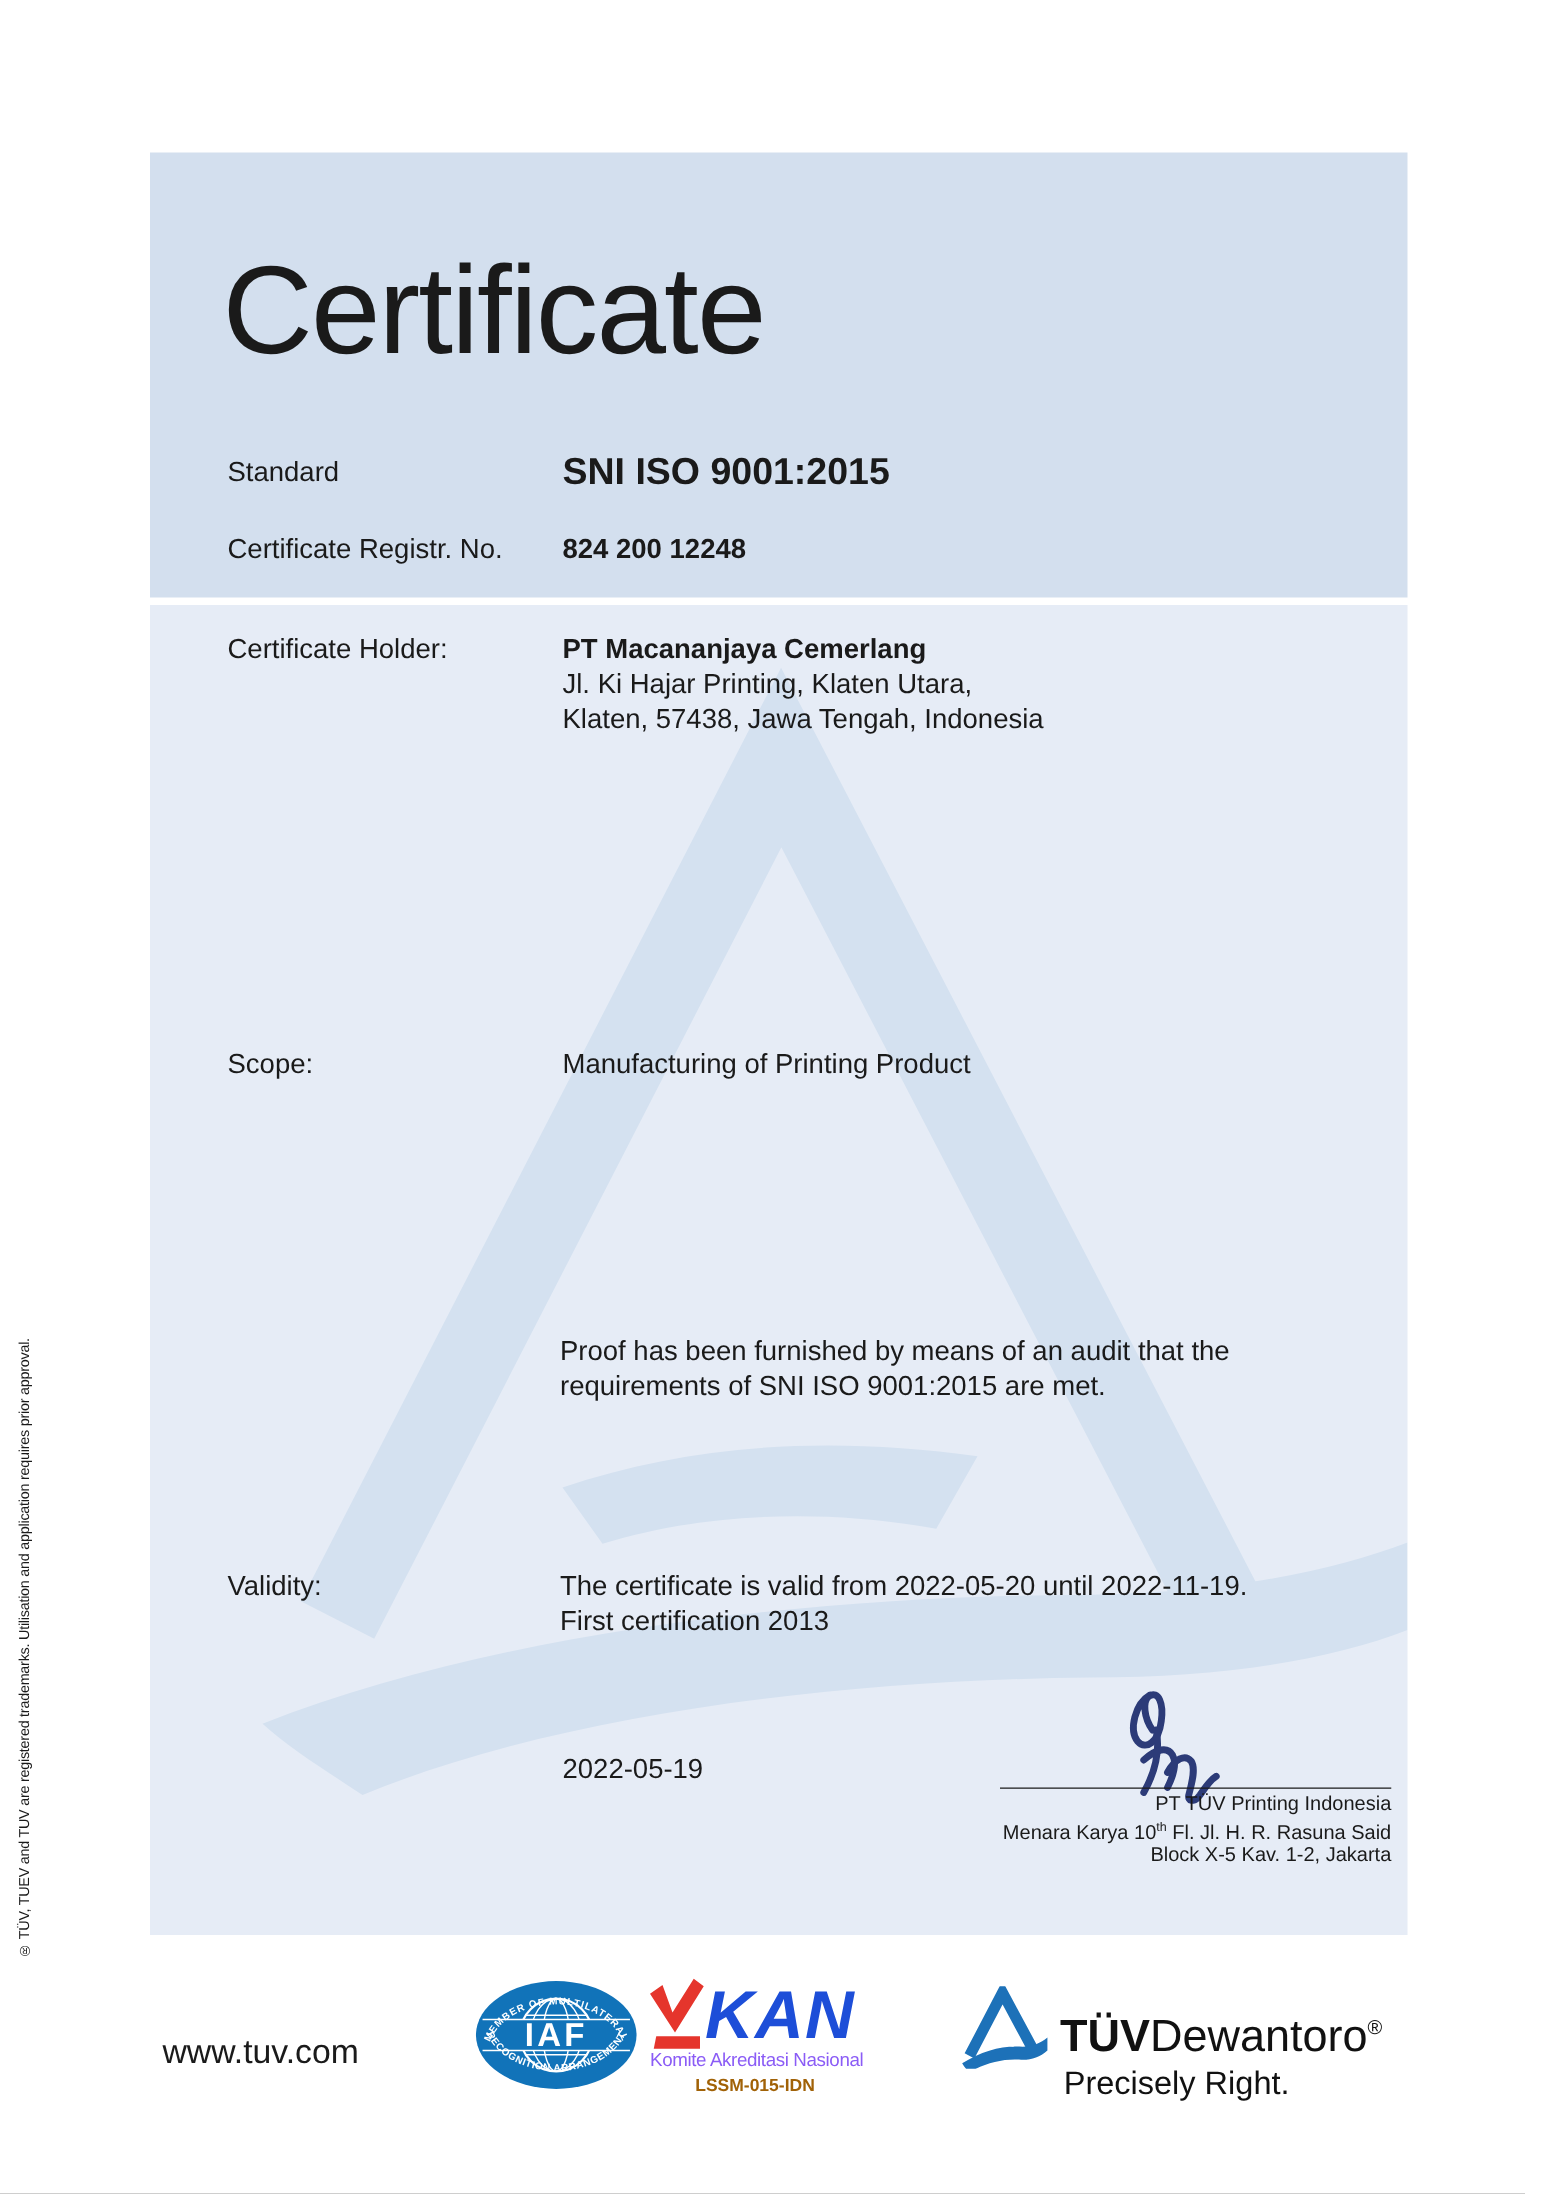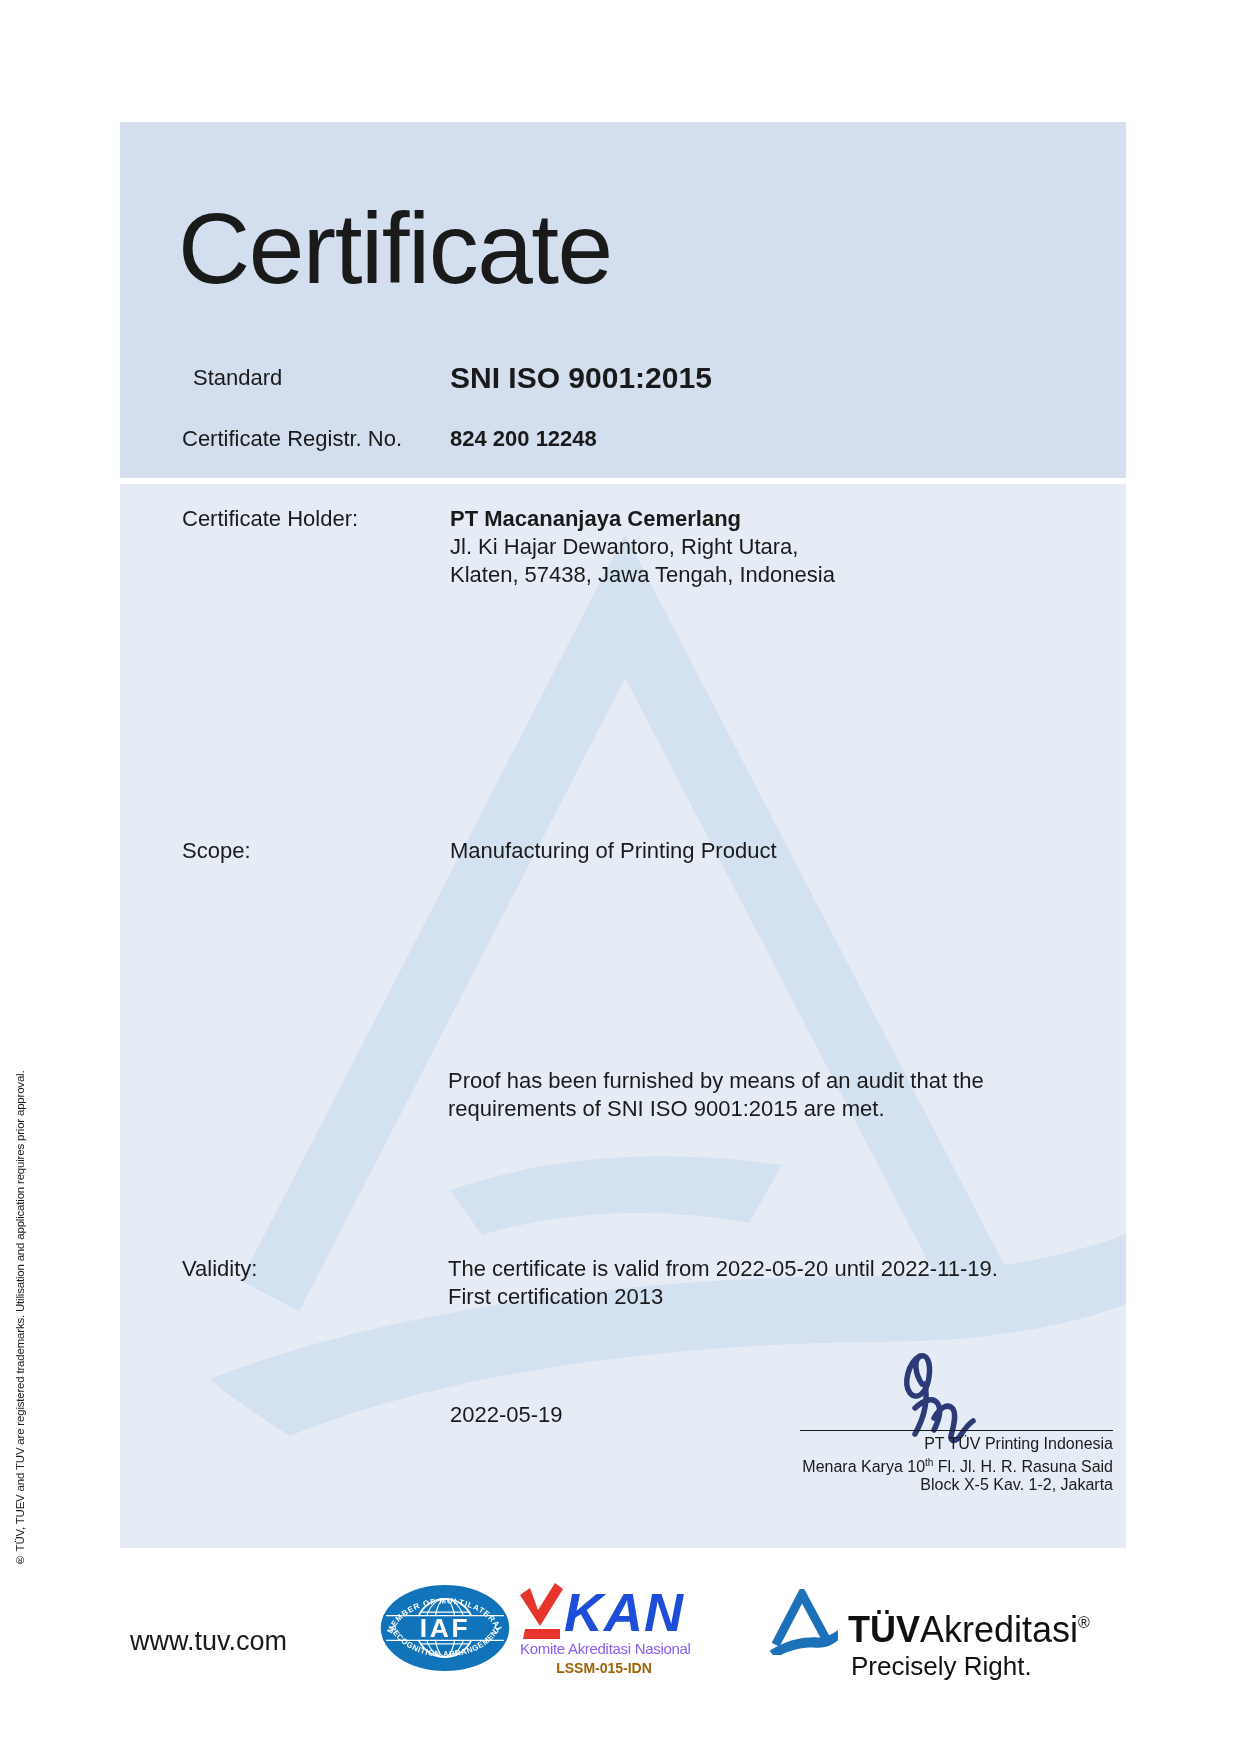--- a/index.html
+++ b/index.html
@@ -62,7 +62,7 @@
 
   <div class="panel-header"></div>
   <div class="abs title">Certificate</div>
-  <div class="abs lbl" style="left:182px; top:365px;margin-left:11px;">Standard</div>
+  <div class="abs lbl" style="left:182px; top:365px;">Standard</div>
   <div class="abs std-val" style="left:450px; top:361px;">SNI ISO 9001:2015</div>
   <div class="abs lbl" style="left:182px; top:426px;">Certificate Registr. No.</div>
   <div class="abs val b" style="left:450px; top:426px;">824 200 12248</div>

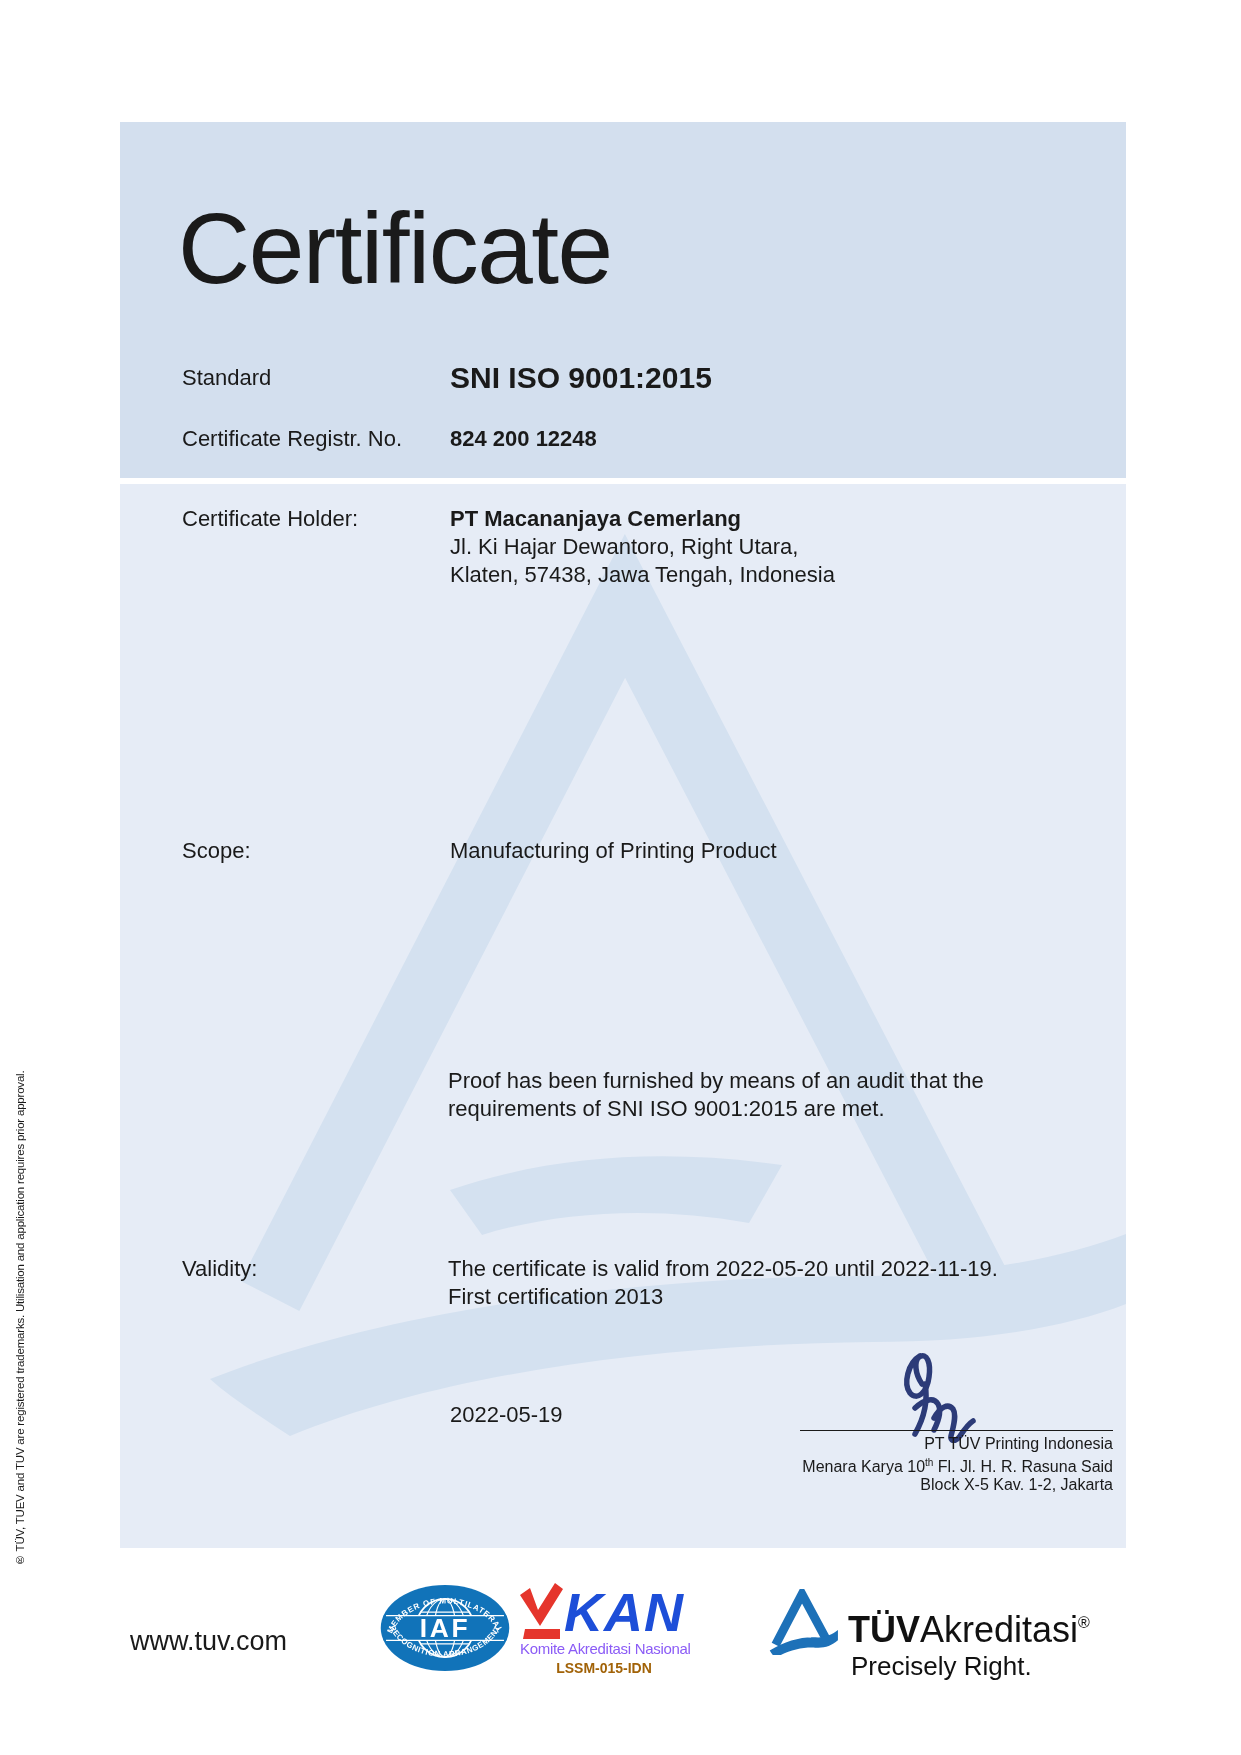--- a/index.html
+++ b/index.html
@@ -77,7 +77,7 @@
 
   <div class="abs lbl" style="left:182px; top:506px;">Certificate Holder:</div>
   <div class="abs val b" style="left:450px; top:506px;">PT Macananjaya Cemerlang</div>
-  <div class="abs val" style="left:450px; top:534px;">Jl. Ki Hajar Dewantoro, Right Utara,</div>
+  <div class="abs val" style="left:450px; top:534px;">Jl. Ki Hajar Printing, Klaten Utara,</div>
   <div class="abs val" style="left:450px; top:562px;">Klaten, 57438, Jawa Tengah, Indonesia</div>
 
   <div class="abs lbl" style="left:182px; top:838px;">Scope:</div>

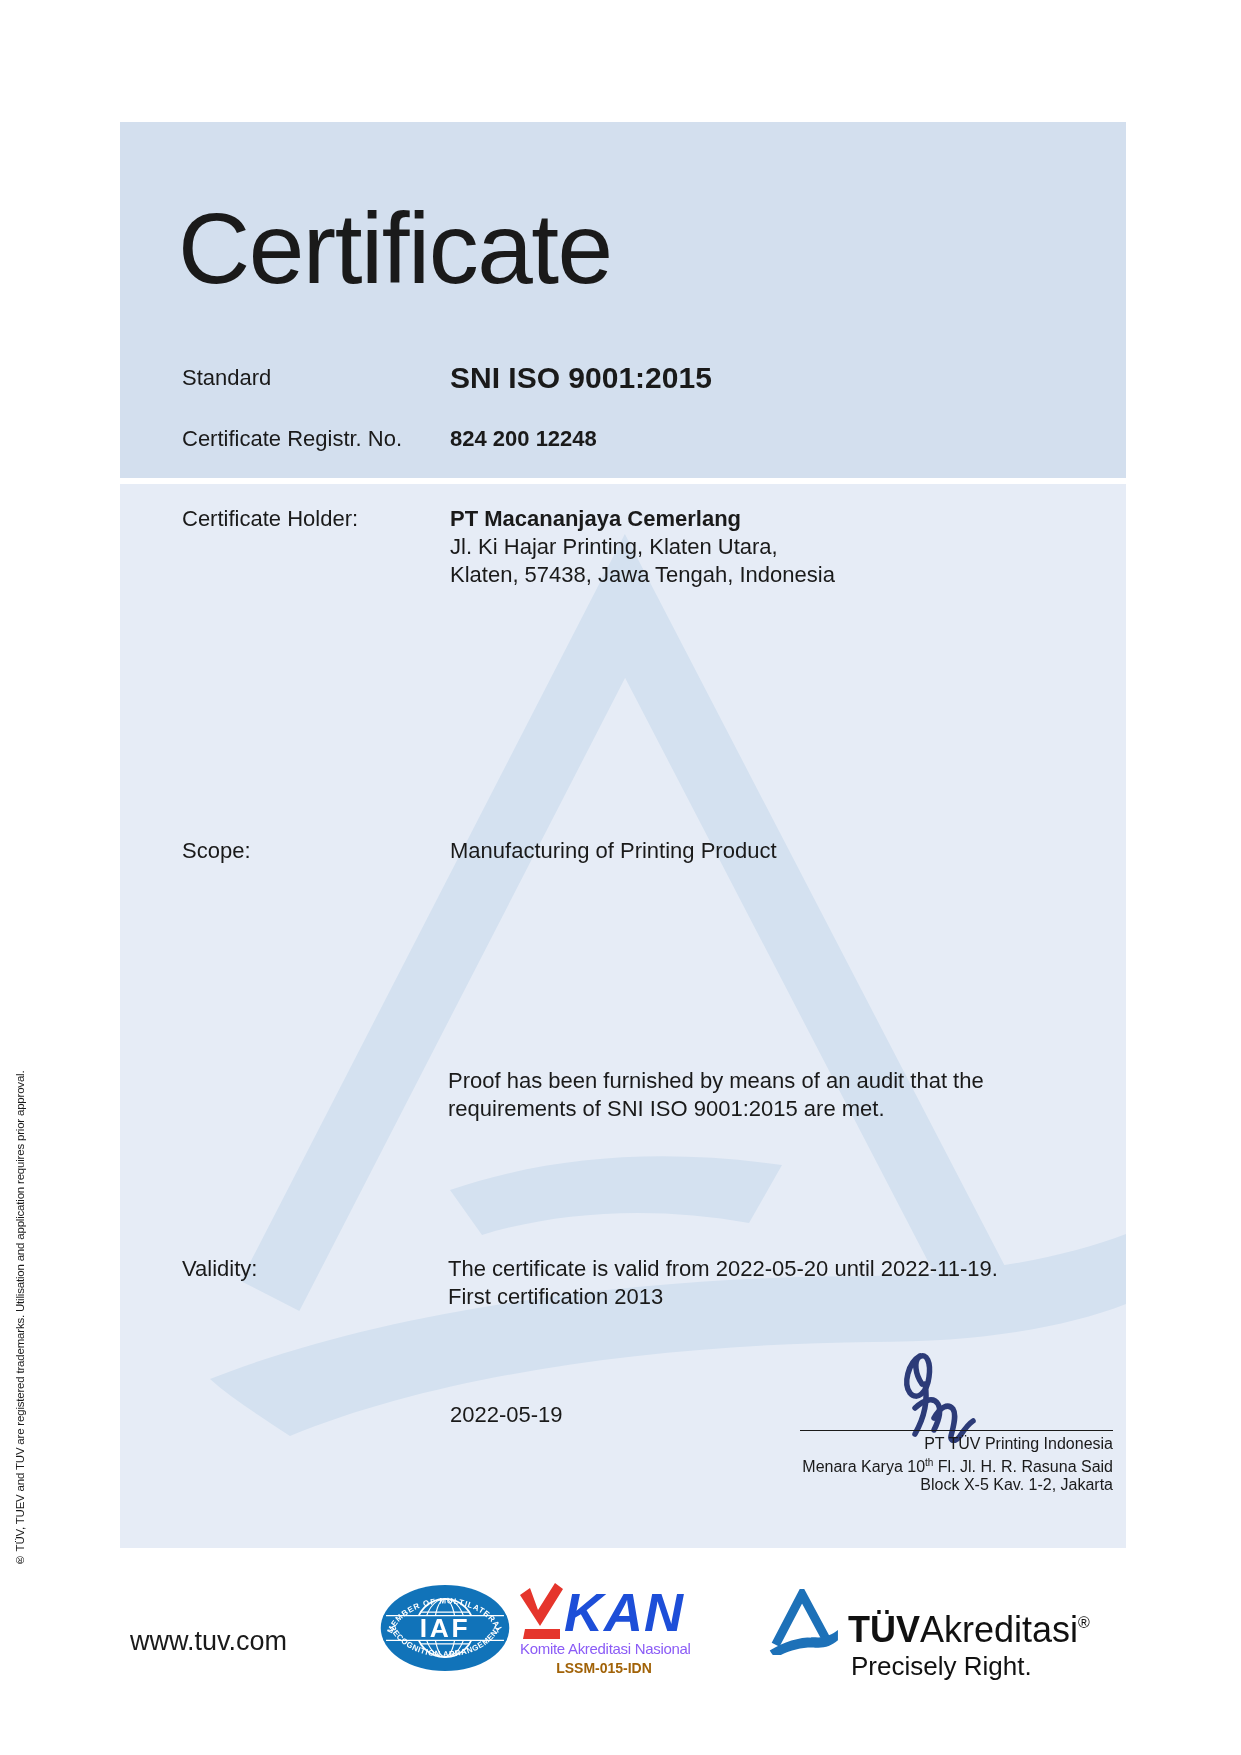--- a/index.html
+++ b/index.html
@@ -153,7 +153,7 @@
     <path d="M6 84 C 28 70 52 64 72 66 C 82 66 92 62 99 56 L 99 70 C 90 78 80 81 68 80 C 50 79 30 84 14 94 C 11 91 8 88 6 84 Z" fill="#1d71b8"></path>
     <path d="M30 62 C 42 56 56 54 66 56 L 62 66 C 52 64 42 65 34 69 Z" fill="#ffffff"></path>
   </svg>
-  <div class="tuv-word"><span class="bold">TÜV</span><span>Akreditasi</span><sup>®</sup></div>
+  <div class="tuv-word"><span class="bold">TÜV</span><span>Dewantoro</span><sup>®</sup></div>
   <div class="tuv-tag">Precisely Right.</div>
 
 </div>

